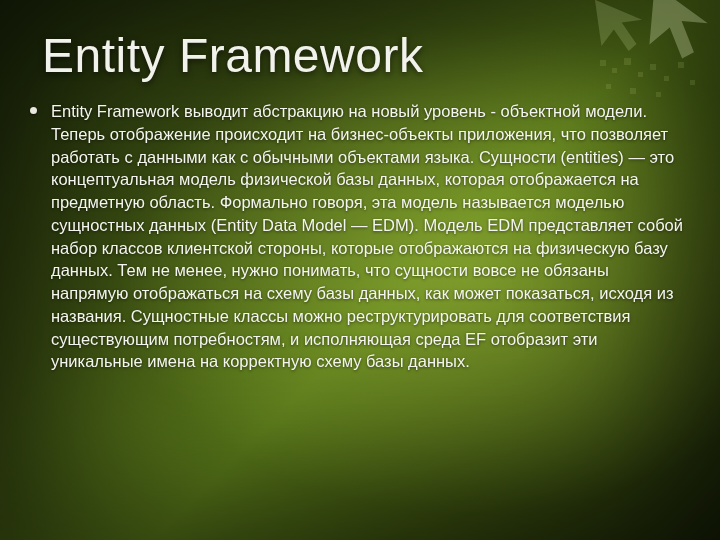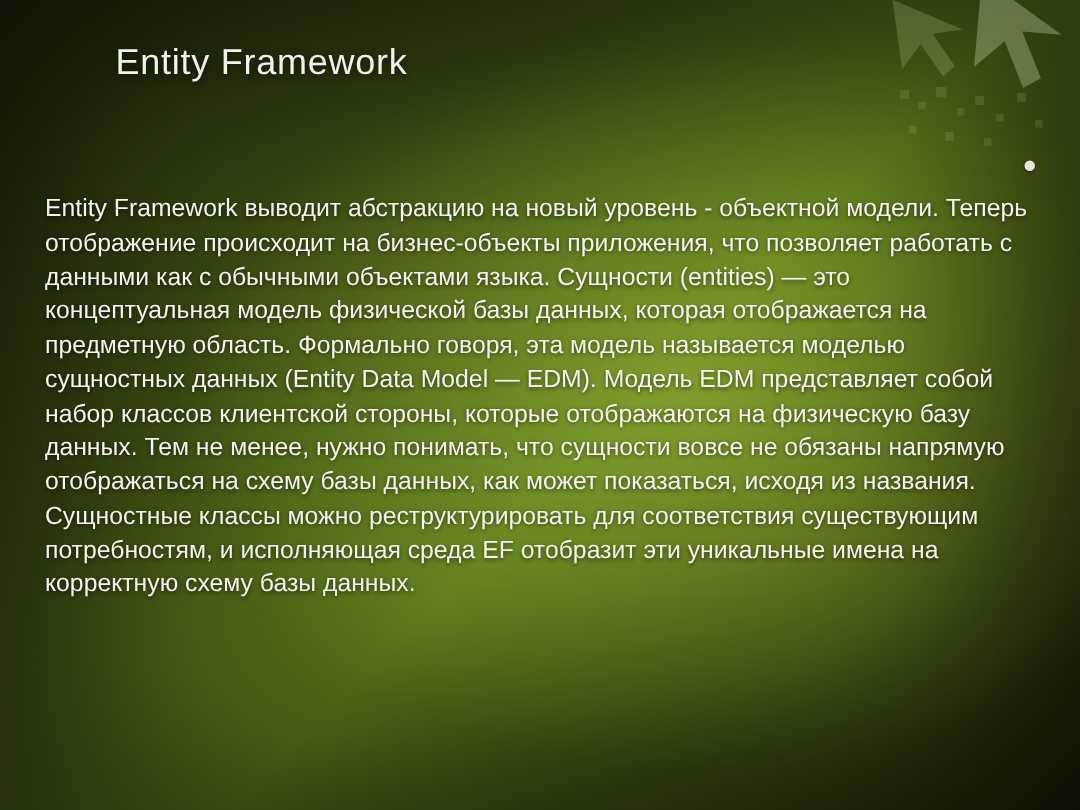--- a/index.html
+++ b/index.html
@@ -25,12 +25,11 @@
     position: absolute;
     left: 42px;
     top: 28px;
-    font-size: 24px;
+    font-size: 48px;
     font-weight: 400;
     letter-spacing: 0.5px;
     color: #f2f2ec;
     text-shadow: 0 2px 6px rgba(0,0,0,0.6);
-    margin-left: 35px;
   }
   .body-area {
     position: absolute;

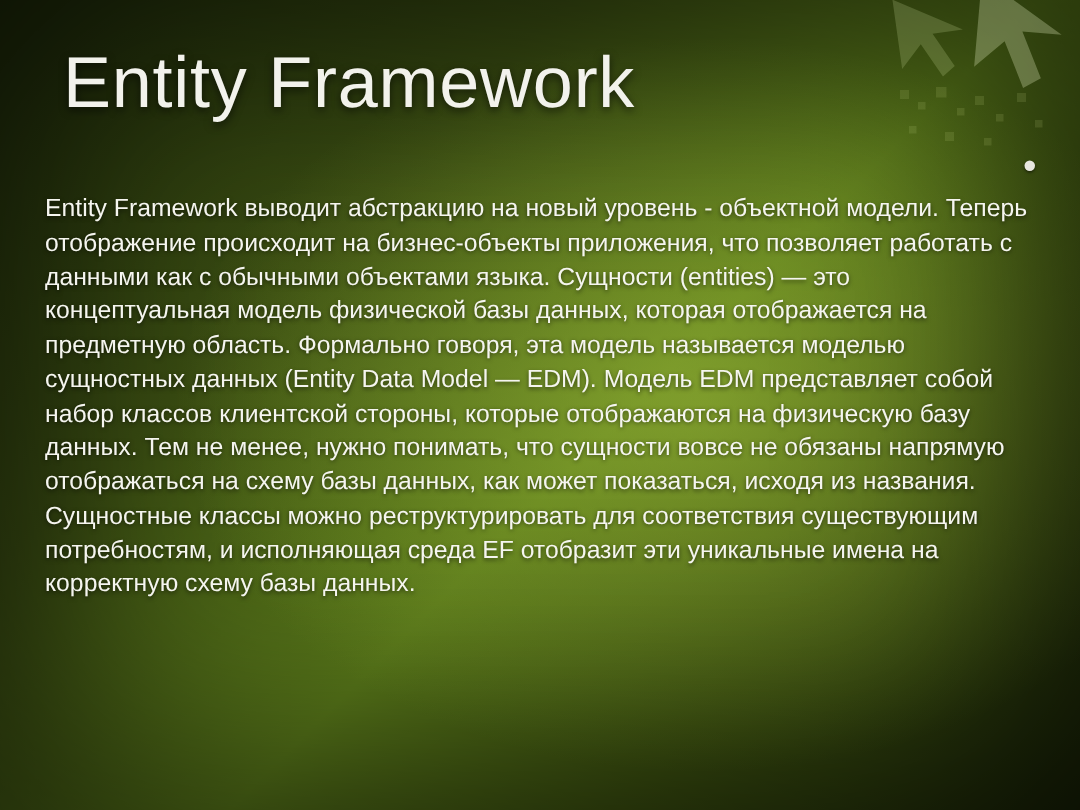--- a/index.html
+++ b/index.html
@@ -39,9 +39,8 @@
   }
   .bullet-item {
     display: flex;
-    align-items: flex-end;
+    align-items: flex-start;
     gap: 14px;
-    flex-direction: column;
   }
   .bullet-dot {
     flex: 0 0 auto;

